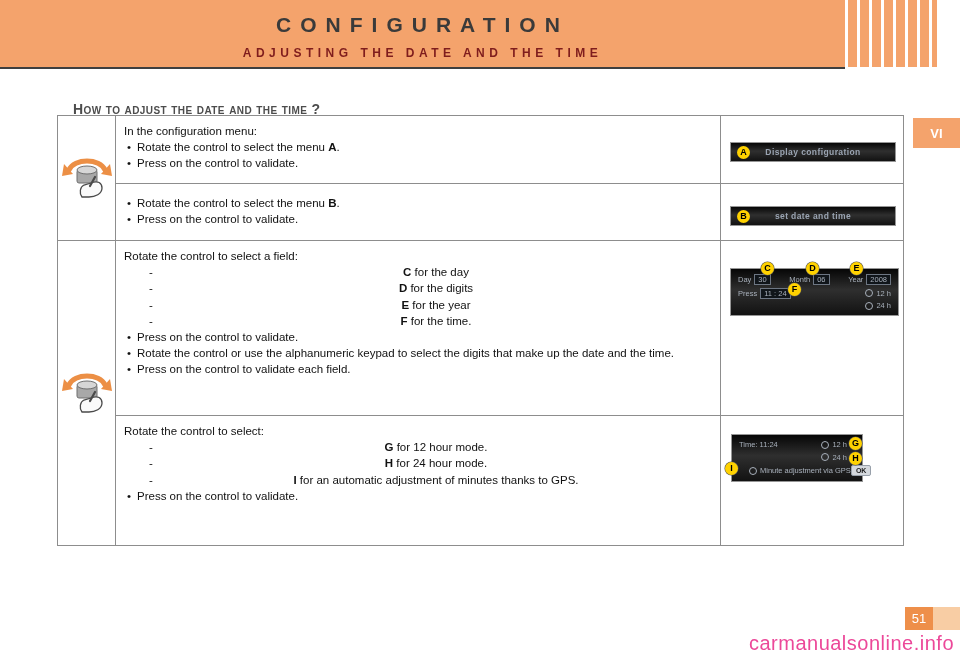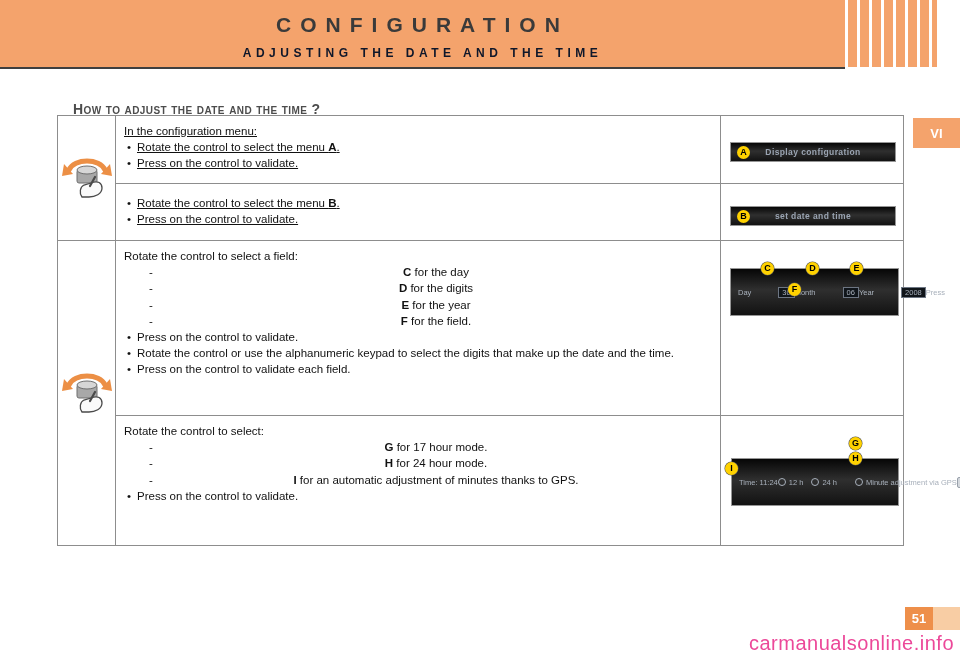--- a/index.html
+++ b/index.html
@@ -11,7 +11,7 @@
   .band-stripes{width:92px;height:67px;background:repeating-linear-gradient(90deg,#fff 0 3px,var(--accent,#f4a36c) 3px 12px);}
   .band-rest{flex:1;background:#fff;}
   .title{margin-top:13px;text-align:center;font-size:21px;font-weight:600;letter-spacing:9px;color:#3a3a3a;}
-  .subtitle{margin-top:9px;text-align:center;font-size:12px;font-weight:600;letter-spacing:4.5px;color:#0f172a;}
+  .subtitle{margin-top:9px;text-align:center;font-size:12px;font-weight:600;letter-spacing:4.5px;color:#7f1d1d;}
 
   .section-tab{position:absolute;top:118px;right:0;width:47px;height:30px;background:var(--accent,#f4a36c);color:#fff;font-weight:700;font-size:13px;display:flex;align-items:center;justify-content:center;}
 

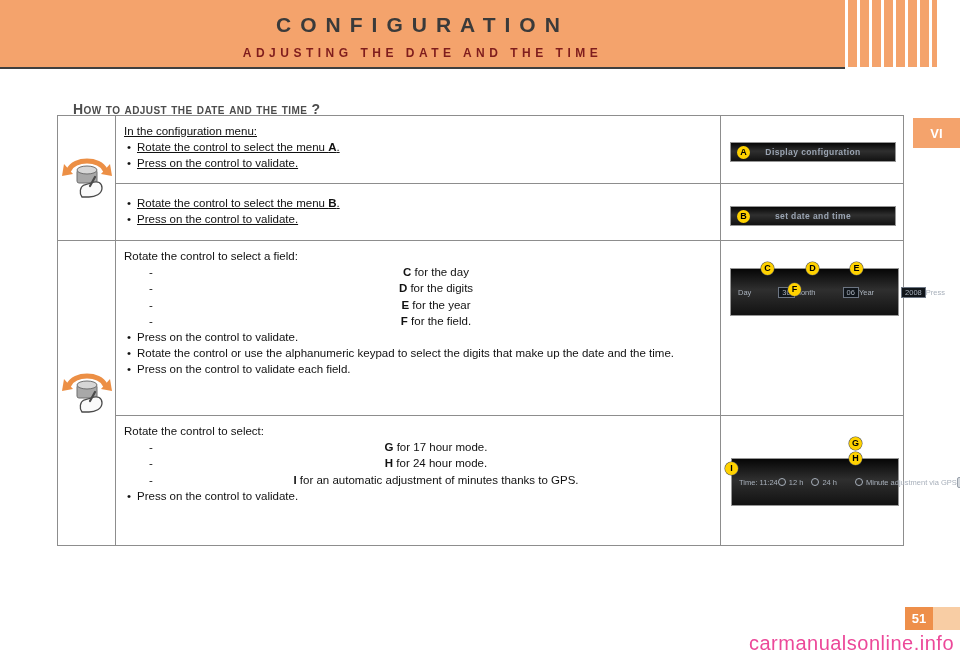--- a/index.html
+++ b/index.html
@@ -24,7 +24,7 @@
   td.text-cell{width:605px;padding:7px 8px 6px 8px;font-size:11.5px;line-height:1.32;}
   td.text-cell.r2-pad{padding-top:11px;text-decoration:underline;}
   td.screen-cell{width:183px;position:relative;}
-  tr.r1 td{height:68px;text-decoration:underline;} tr.r2 td{height:57px;} tr.r3 td{height:175px;} tr.r4 td{height:130px;}
+  tr.r1 td{height:68px;} tr.r2 td{height:57px;} tr.r3 td{height:175px;} tr.r4 td{height:130px;}
 
   .line{position:relative;margin:1px 0;}
   .bullet{padding-left:13px;}

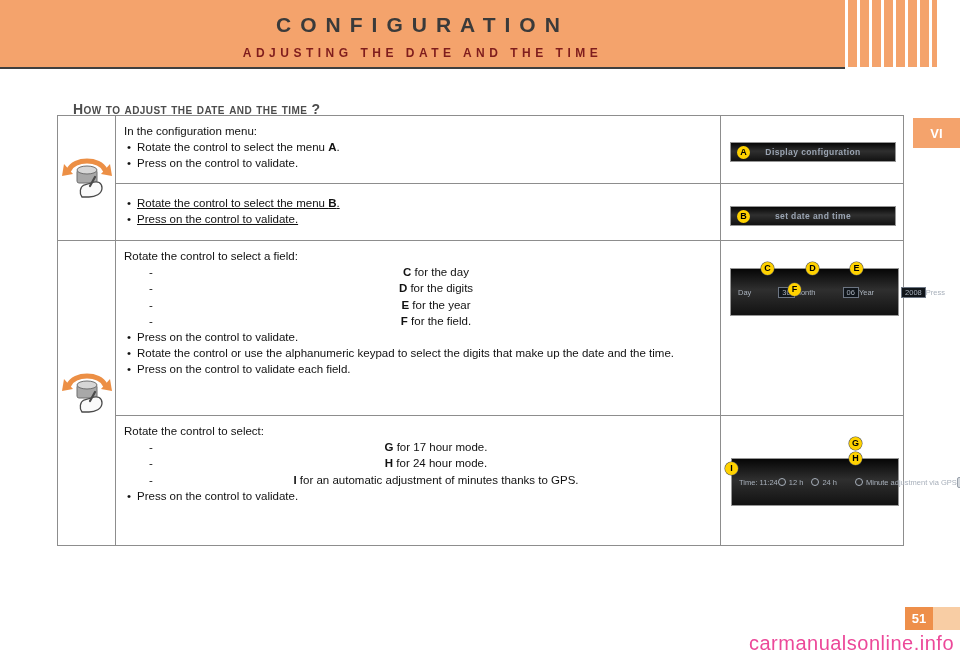--- a/index.html
+++ b/index.html
@@ -22,7 +22,7 @@
   .main-table td{border:1px solid #8d8d8d;vertical-align:top;padding:0;box-sizing:border-box;}
   td.icon-cell{width:58px;vertical-align:middle;text-align:center;}
   td.text-cell{width:605px;padding:7px 8px 6px 8px;font-size:11.5px;line-height:1.32;}
-  td.text-cell.r2-pad{padding-top:11px;text-decoration:underline;}
+  td.text-cell.r2-pad{padding-top:11px;}
   td.screen-cell{width:183px;position:relative;}
   tr.r1 td{height:68px;} tr.r2 td{height:57px;} tr.r3 td{height:175px;} tr.r4 td{height:130px;}
 

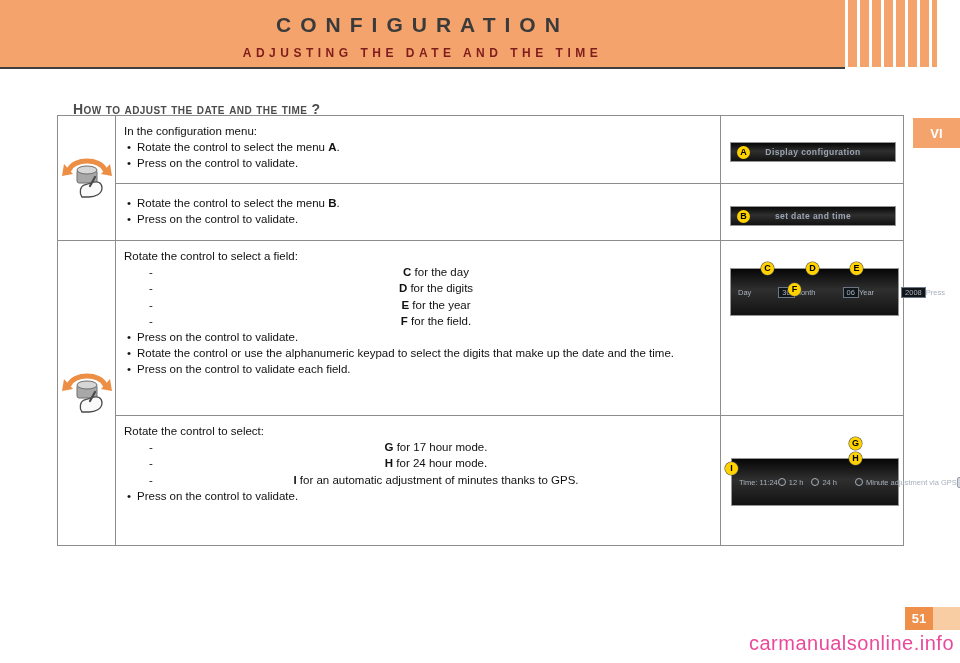--- a/index.html
+++ b/index.html
@@ -50,7 +50,7 @@
   .bc{left:40px;top:21px;} .bd{left:85px;top:21px;} .be{left:129px;top:21px;} .bf{left:67px;top:42px;}
   .bg{left:128px;top:21px;} .bh{left:128px;top:36px;} .bi{left:4px;top:46px;}
 
-  .scr-rows{position:absolute;left:0;right:0;top:0;bottom:0;padding:5px 7px;display:flex;justify-content:space-between;font-size:7.5px;color:#a8b0bb;box-sizing:border-box;}
+  .scr-rows{position:absolute;left:0;right:0;top:0;bottom:0;padding:5px 7px;display:flex;flex-direction:column;justify-content:space-between;font-size:7.5px;color:#a8b0bb;box-sizing:border-box;}
   .scr-row{display:flex;justify-content:space-between;align-items:center;}
   .grp{display:flex;align-items:center;gap:3px;white-space:nowrap;}
   .field{border:1px solid #6d7683;background:#10151a;padding:0 3px;line-height:9px;margin-left:24px;}

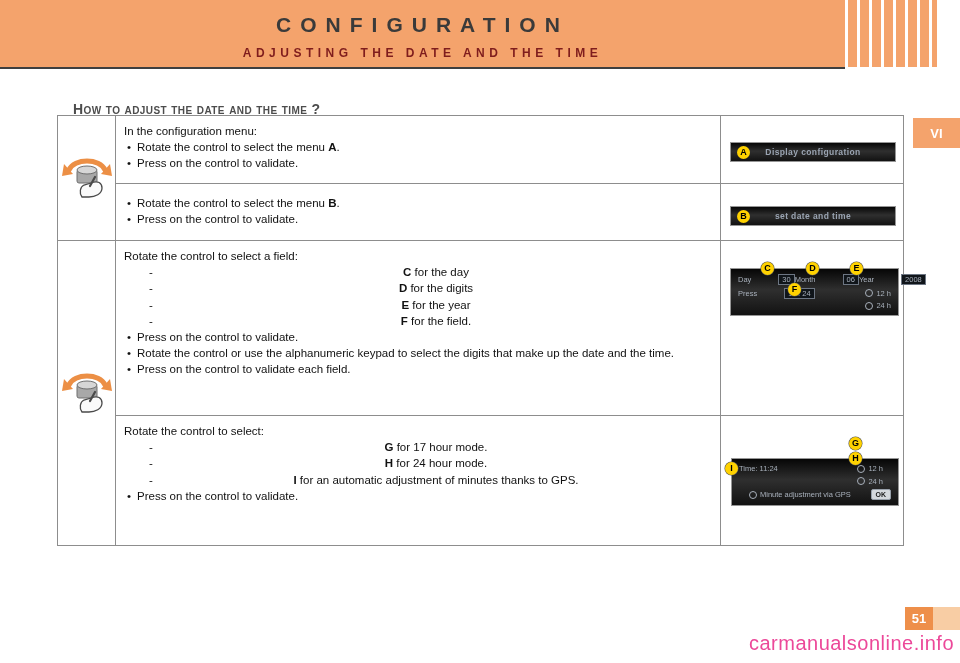--- a/index.html
+++ b/index.html
@@ -53,7 +53,7 @@
   .scr-rows{position:absolute;left:0;right:0;top:0;bottom:0;padding:5px 7px;display:flex;flex-direction:column;justify-content:space-between;font-size:7.5px;color:#a8b0bb;box-sizing:border-box;}
   .scr-row{display:flex;justify-content:space-between;align-items:center;}
   .grp{display:flex;align-items:center;gap:3px;white-space:nowrap;}
-  .field{border:1px solid #6d7683;background:#10151a;padding:0 3px;line-height:9px;margin-left:24px;}
+  .field{border:1px solid #6d7683;background:#10151a;padding:0 3px;line-height:9px;}
   .radio{display:inline-block;width:6px;height:6px;border:1px solid #a8b0bb;border-radius:50%;}
   .ok-btn{border:1px solid #98a0aa;background:#d4d8dd;color:#1a1a1a;font-size:7px;padding:0 4px;line-height:9px;border-radius:2px;font-weight:700;}
 

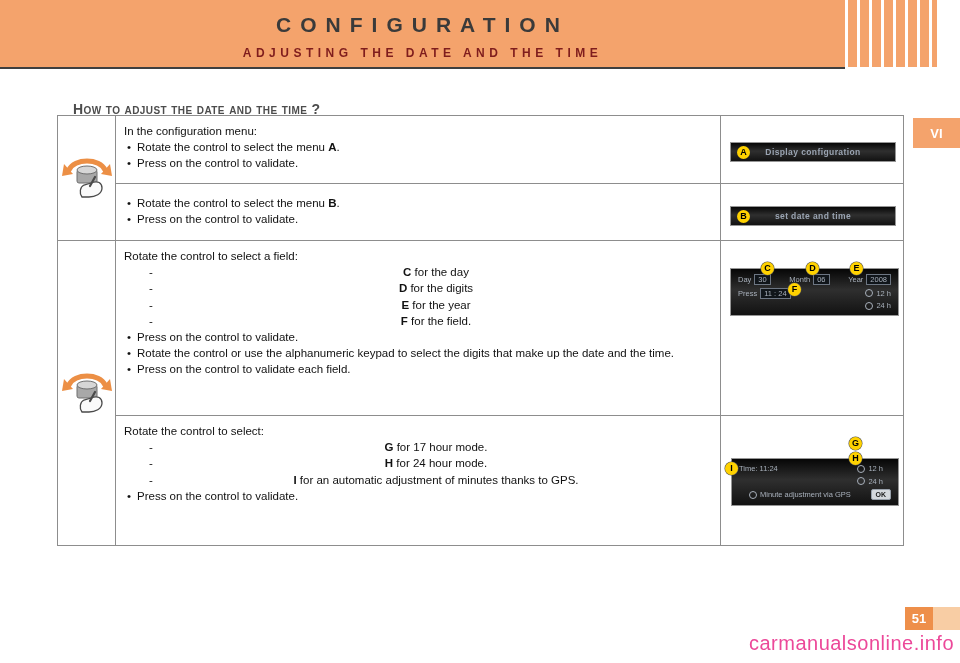--- a/index.html
+++ b/index.html
@@ -144,7 +144,7 @@
         <div class="line dash"><b>C</b><span> for the day</span></div>
         <div class="line dash"><b>D</b><span> for the digits</span></div>
         <div class="line dash"><b>E</b><span> for the year</span></div>
-        <div class="line dash"><b>F</b><span> for the field.</span></div>
+        <div class="line dash"><b>F</b><span> for the time.</span></div>
         <div class="line bullet"><span>Press on the control to validate.</span></div>
         <div class="line bullet"><span>Rotate the control or use the alphanumeric keypad to select the digits that make up the date and the time.</span></div>
         <div class="line bullet"><span>Press on the control to validate each field.</span></div>

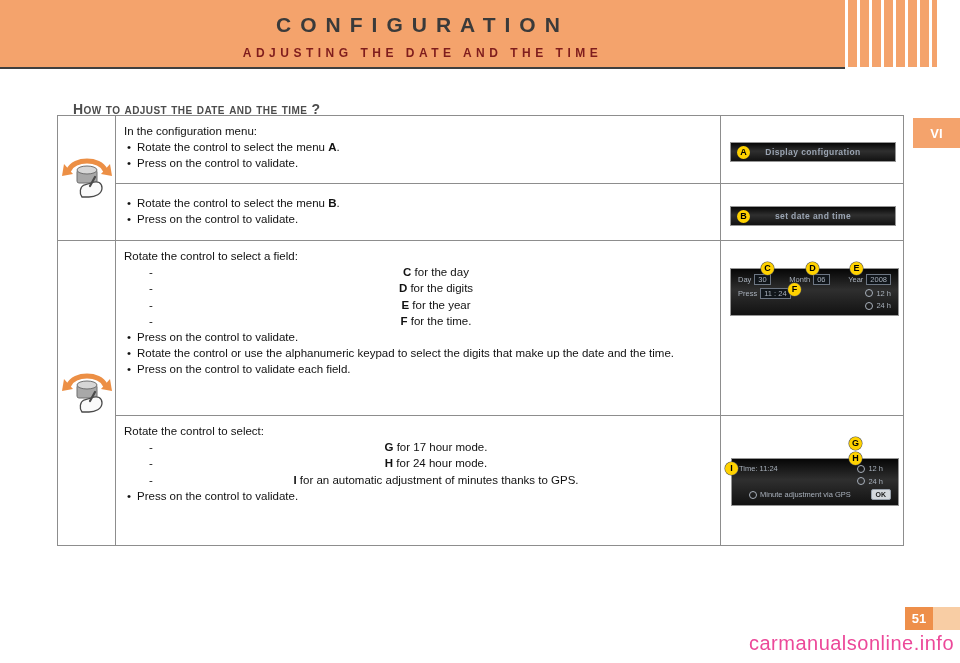--- a/index.html
+++ b/index.html
@@ -195,7 +195,7 @@
     <tr class="r4">
       <td class="text-cell">
         <div class="line intro"><span>Rotate the control to select:</span></div>
-        <div class="line dash"><b>G</b><span> for 17 hour mode.</span></div>
+        <div class="line dash"><b>G</b><span> for 12 hour mode.</span></div>
         <div class="line dash"><b>H</b><span> for 24 hour mode.</span></div>
         <div class="line dash"><b>I</b><span> for an automatic adjustment of minutes thanks to GPS.</span></div>
         <div class="line bullet"><span>Press on the control to validate.</span></div>

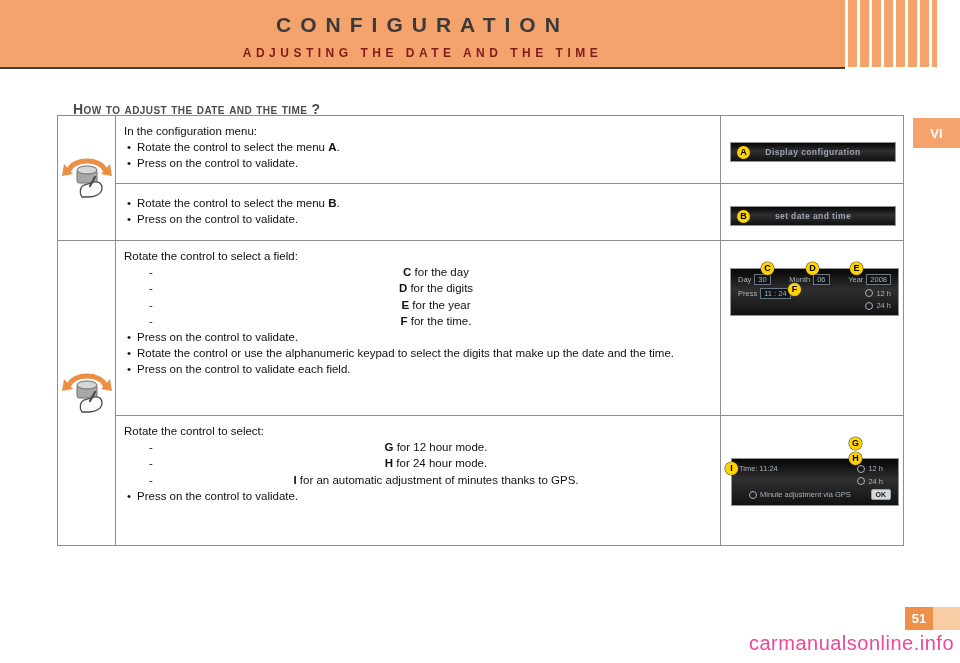--- a/index.html
+++ b/index.html
@@ -40,7 +40,7 @@
   .pos-a{left:9px;top:26px;width:166px;height:20px;}
   .pos-b{left:9px;top:22px;width:166px;height:20px;}
   .pos-date{left:9px;top:27px;width:169px;height:48px;display:block;}
-  .pos-time{left:10px;top:18px;width:168px;height:48px;display:block;margin-top:24px;}
+  .pos-time{left:10px;top:18px;width:132px;height:48px;display:block;}
   .scr-text{flex:1;text-align:center;color:#9aa4b2;font-size:8.5px;letter-spacing:.4px;font-weight:700;}
   .scr-spacer{flex:0 0 19px;}
 

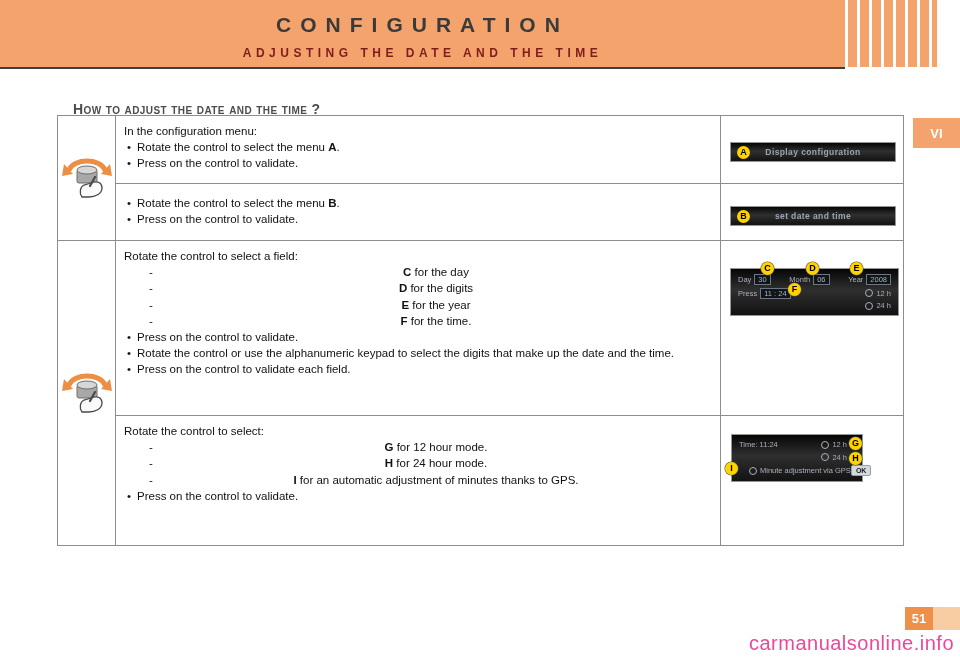--- a/index.html
+++ b/index.html
@@ -59,7 +59,7 @@
 
   
   .page-num-wrap{position:absolute;right:0;bottom:33px;display:flex;height:23px;}
-  .page-num-box{width:28px;background:var(--accent_deep,#ee8f4a);color:#fff;font-weight:700;font-size:13px;display:flex;align-items:center;justify-content:center;}
+  .page-num-box{width:28px;background:var(--accent_deep,#ee8f4a);color:#fff;font-weight:400;font-size:13px;display:flex;align-items:center;justify-content:center;}
   .page-num-strip{width:27px;background:var(--accent_light,#f8cda4);}
   .watermark{position:absolute;right:6px;bottom:8px;font-size:20px;color:#ec4899;letter-spacing:.5px;}
 </style>

